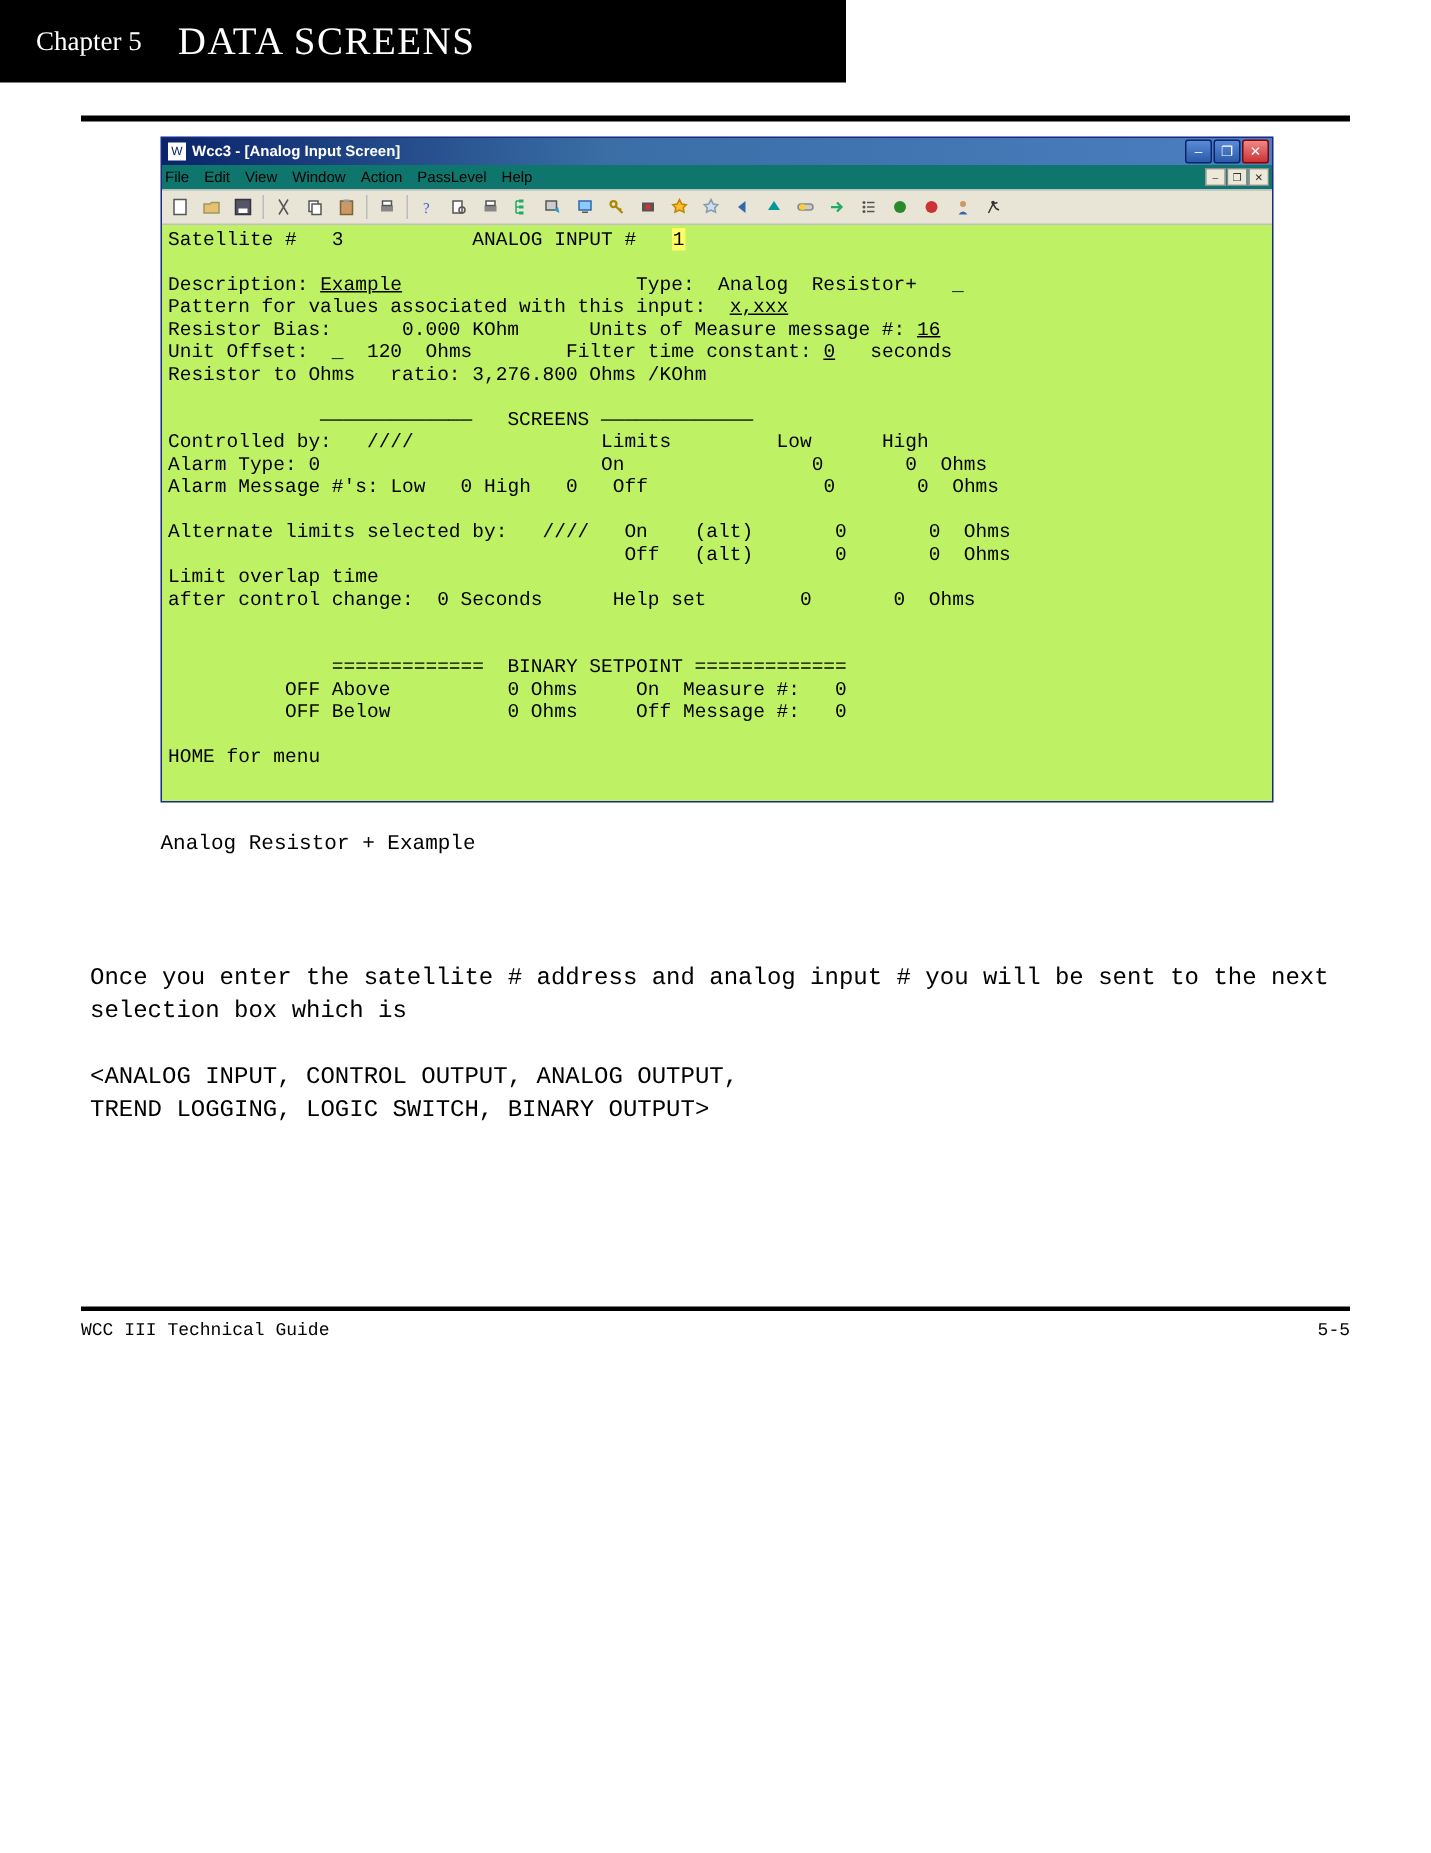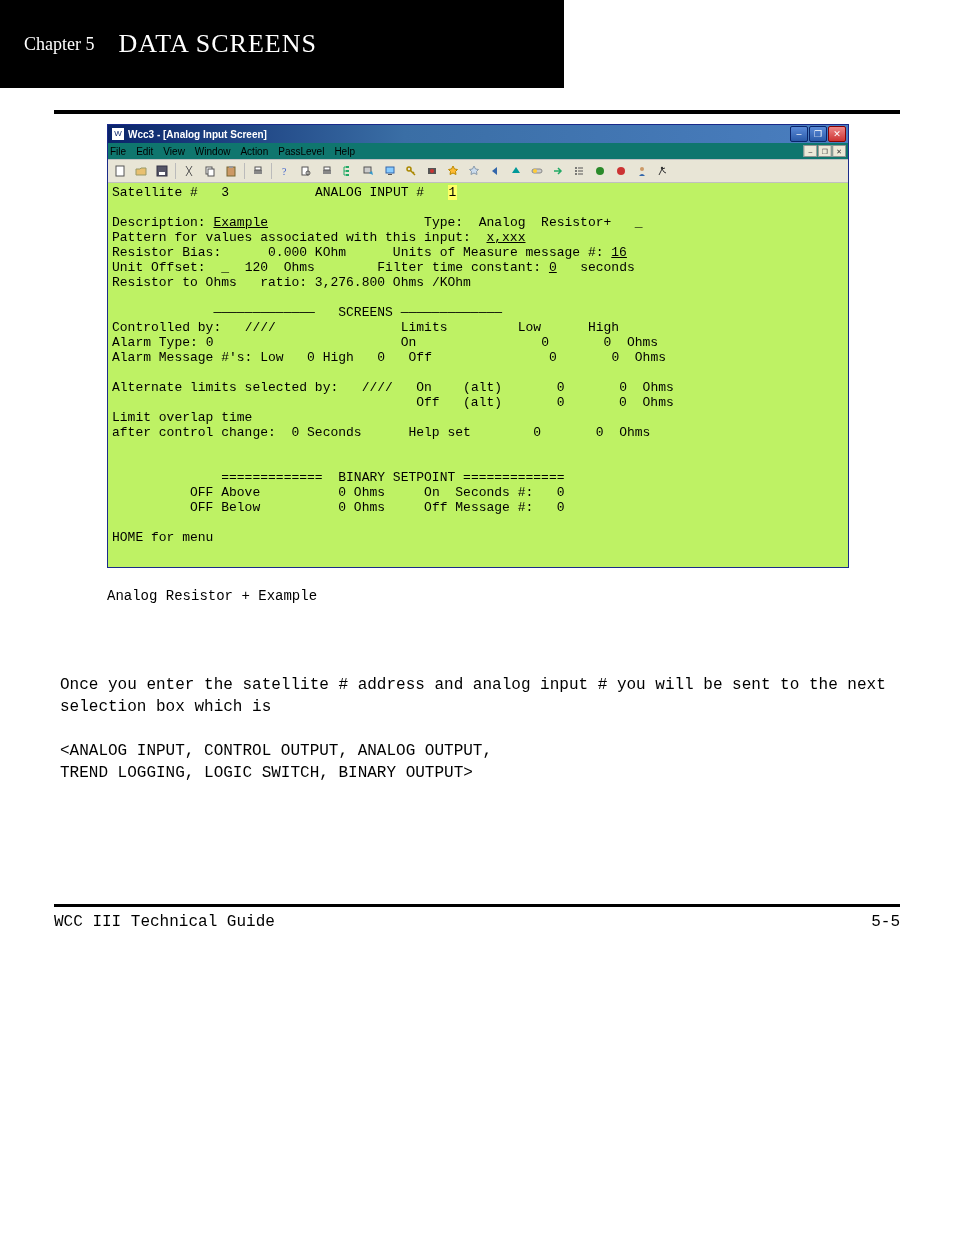--- a/index.html
+++ b/index.html
@@ -18,7 +18,7 @@
   .chapter-bar {
     background: #000;
     color: #fff;
-    height: 88px;
+    height: 55px;
     width: 540px;
     margin-top: 0;
     display: flex;

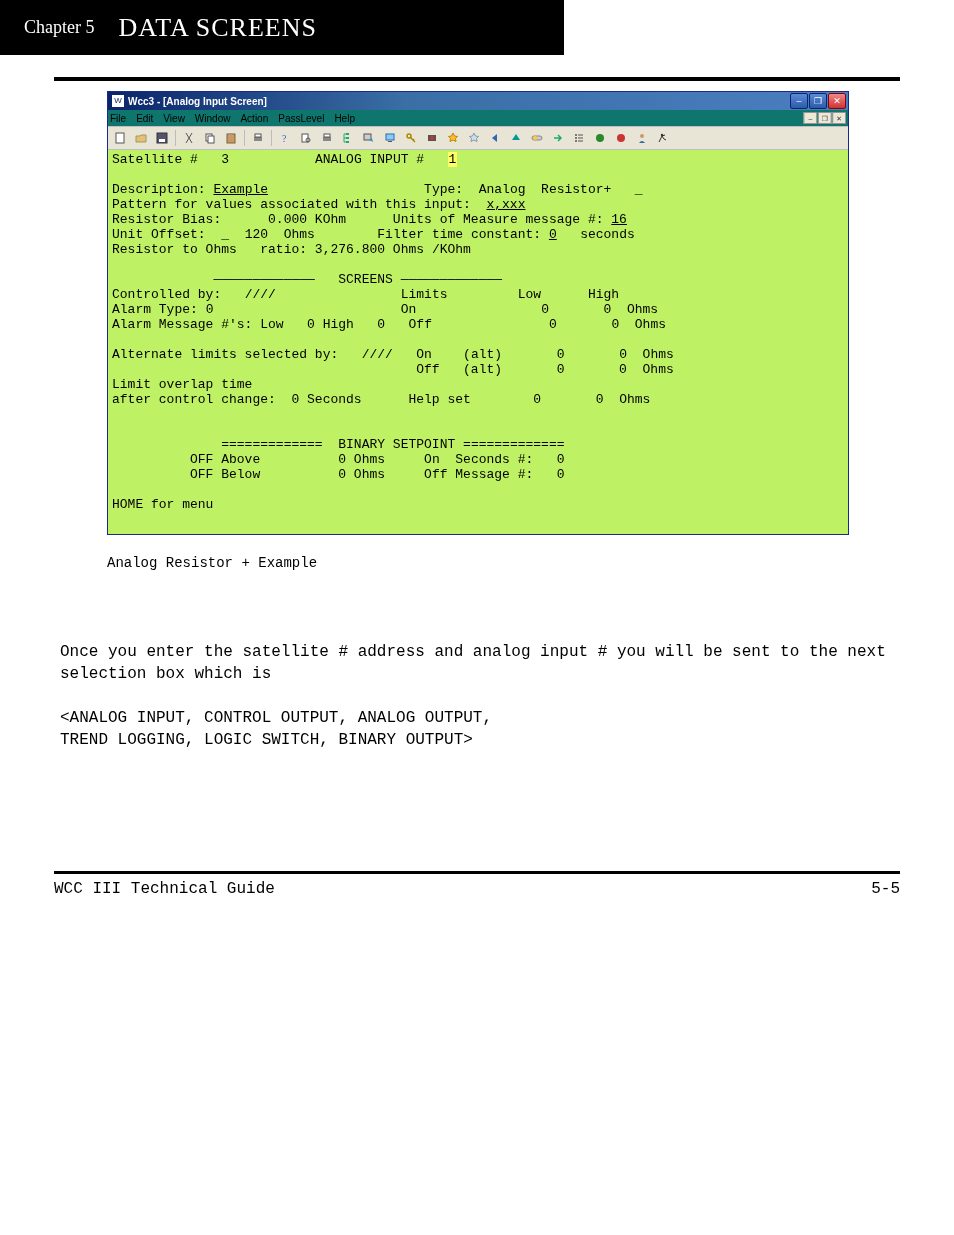--- a/index.html
+++ b/index.html
@@ -382,7 +382,7 @@
 
 
               =============  <span>BINARY SETPOINT</span> =============
-          <span>OFF Above</span>          <span>0 Ohms</span>     <span>On  Seconds #:</span>   <span>0</span>
+          <span>OFF Above</span>          <span>0 Ohms</span>     <span>On  Measure #:</span>   <span>0</span>
           <span>OFF Below</span>          <span>0 Ohms</span>     <span>Off Message #:</span>   <span>0</span>
 
 <span>HOME for menu</span>

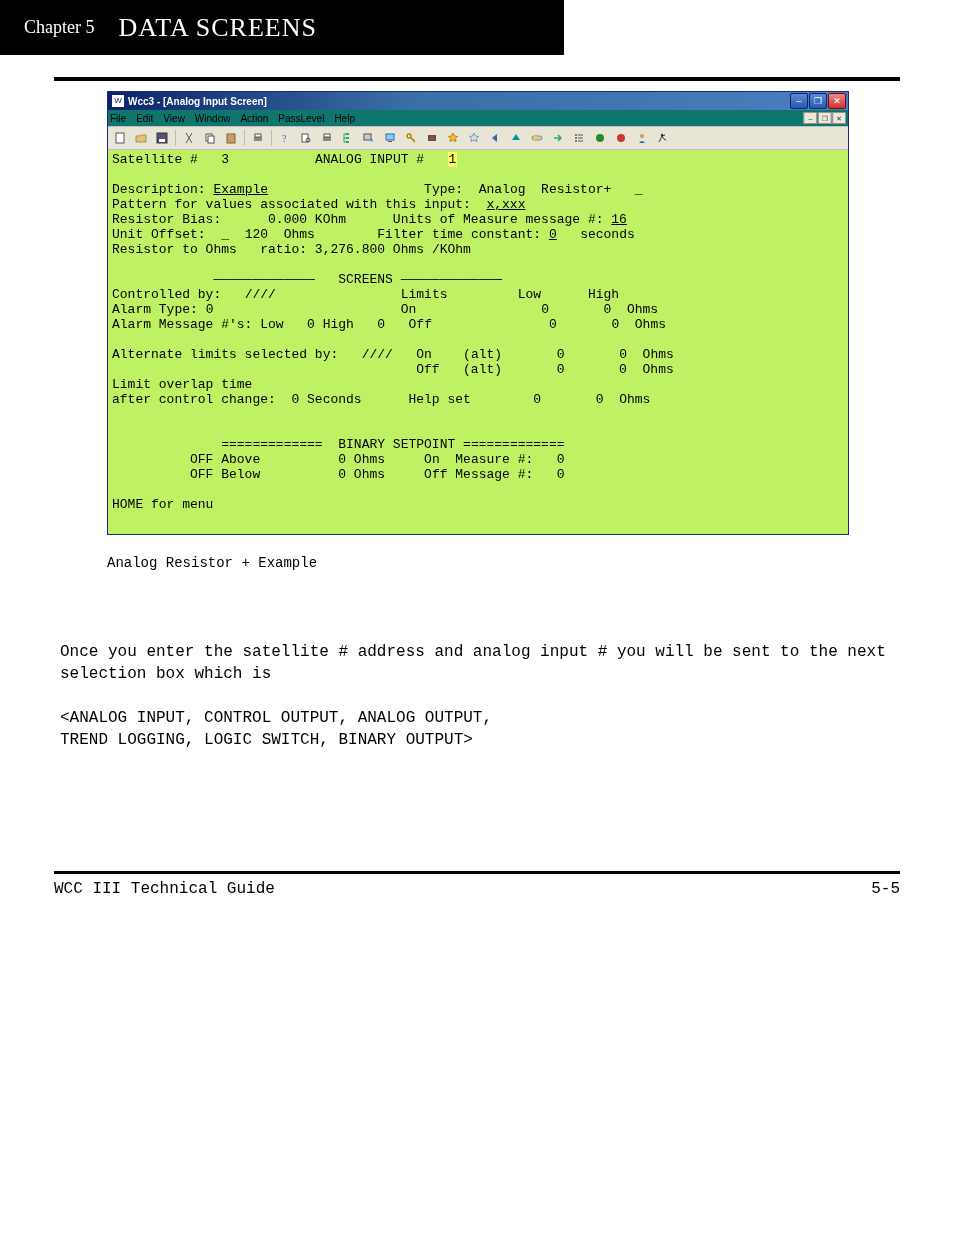--- a/index.html
+++ b/index.html
@@ -157,7 +157,7 @@
   .footer {
     margin: 6px 54px 0 54px;
     font-family: "Courier New", monospace;
-    font-size: 16px;
+    font-size: 12px;
     display: flex;
     justify-content: space-between;
   }

